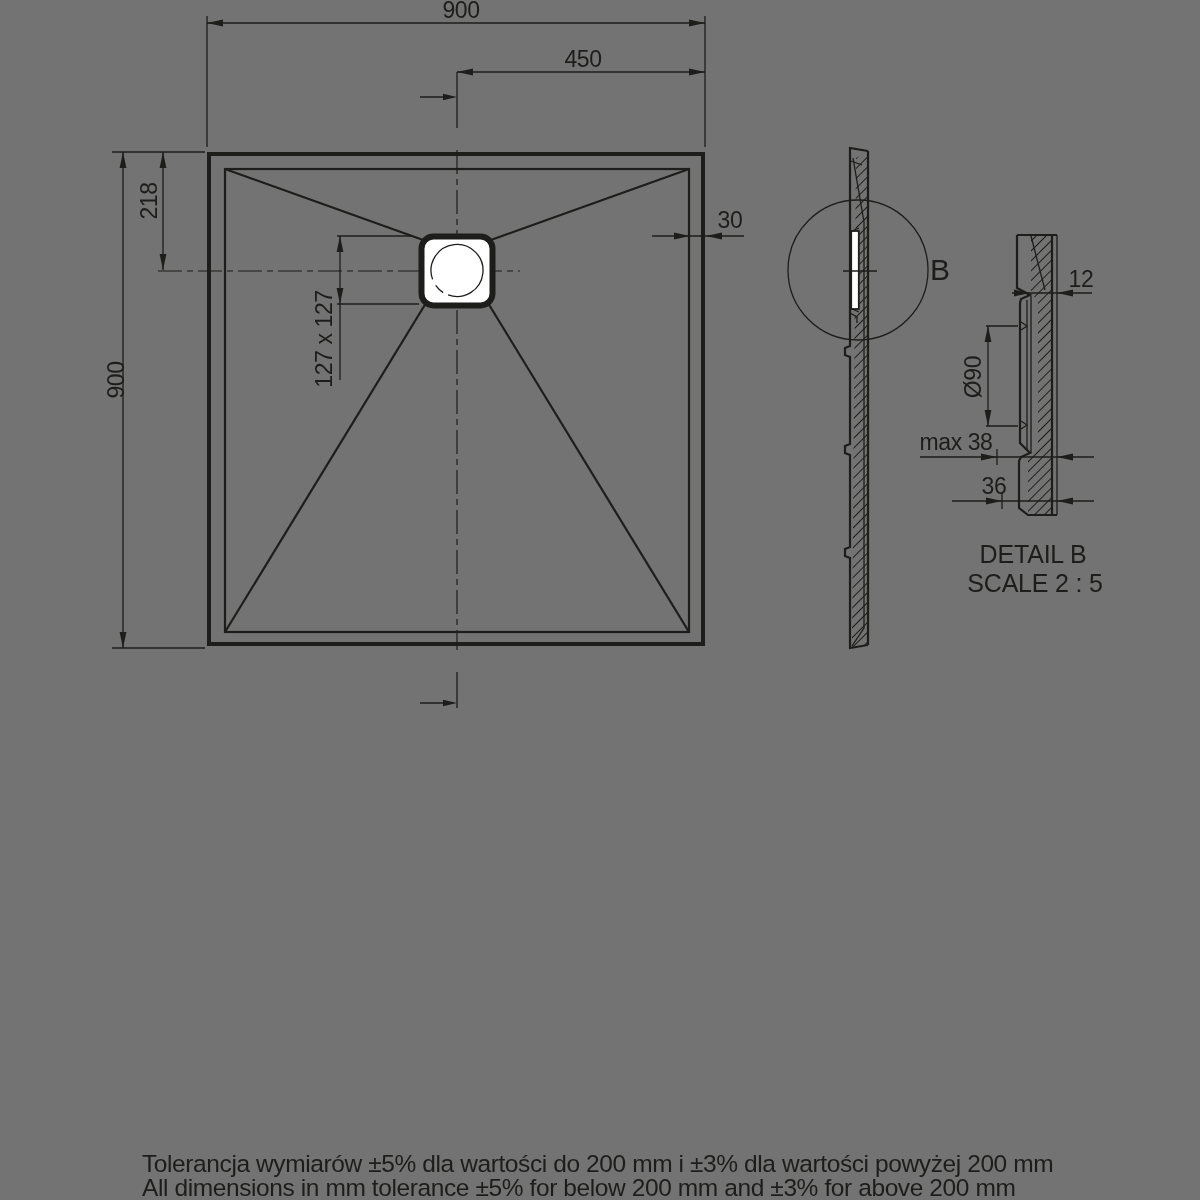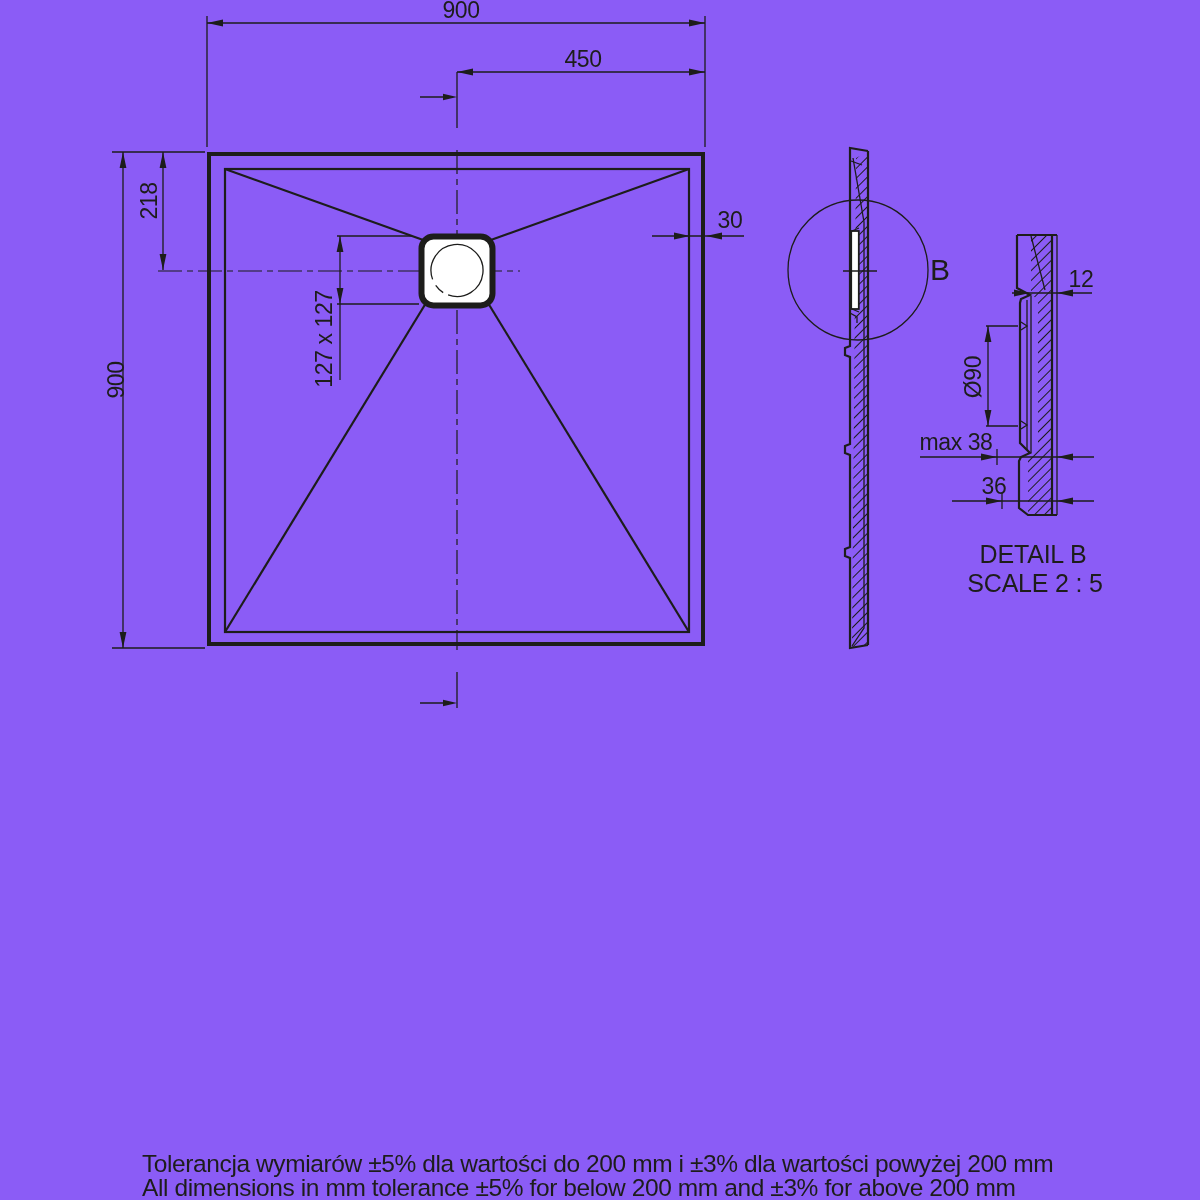--- a/index.html
+++ b/index.html
@@ -3,7 +3,7 @@
 <meta charset="utf-8">
 <style>
   html,body{margin:0;padding:0;background:#ffffff;}
-  .sheet{width:1200px;height:1200px;position:relative;background:#8b5cf6;overflow:hidden;}
+  .sheet{width:1200px;height:1200px;position:relative;background:#737373;overflow:hidden;}
   svg{display:block;}
   svg text{font-family:"Liberation Sans","DejaVu Sans",sans-serif;fill:#1d1d1b;}
   .dim{font-size:23px;letter-spacing:-0.4px;}

